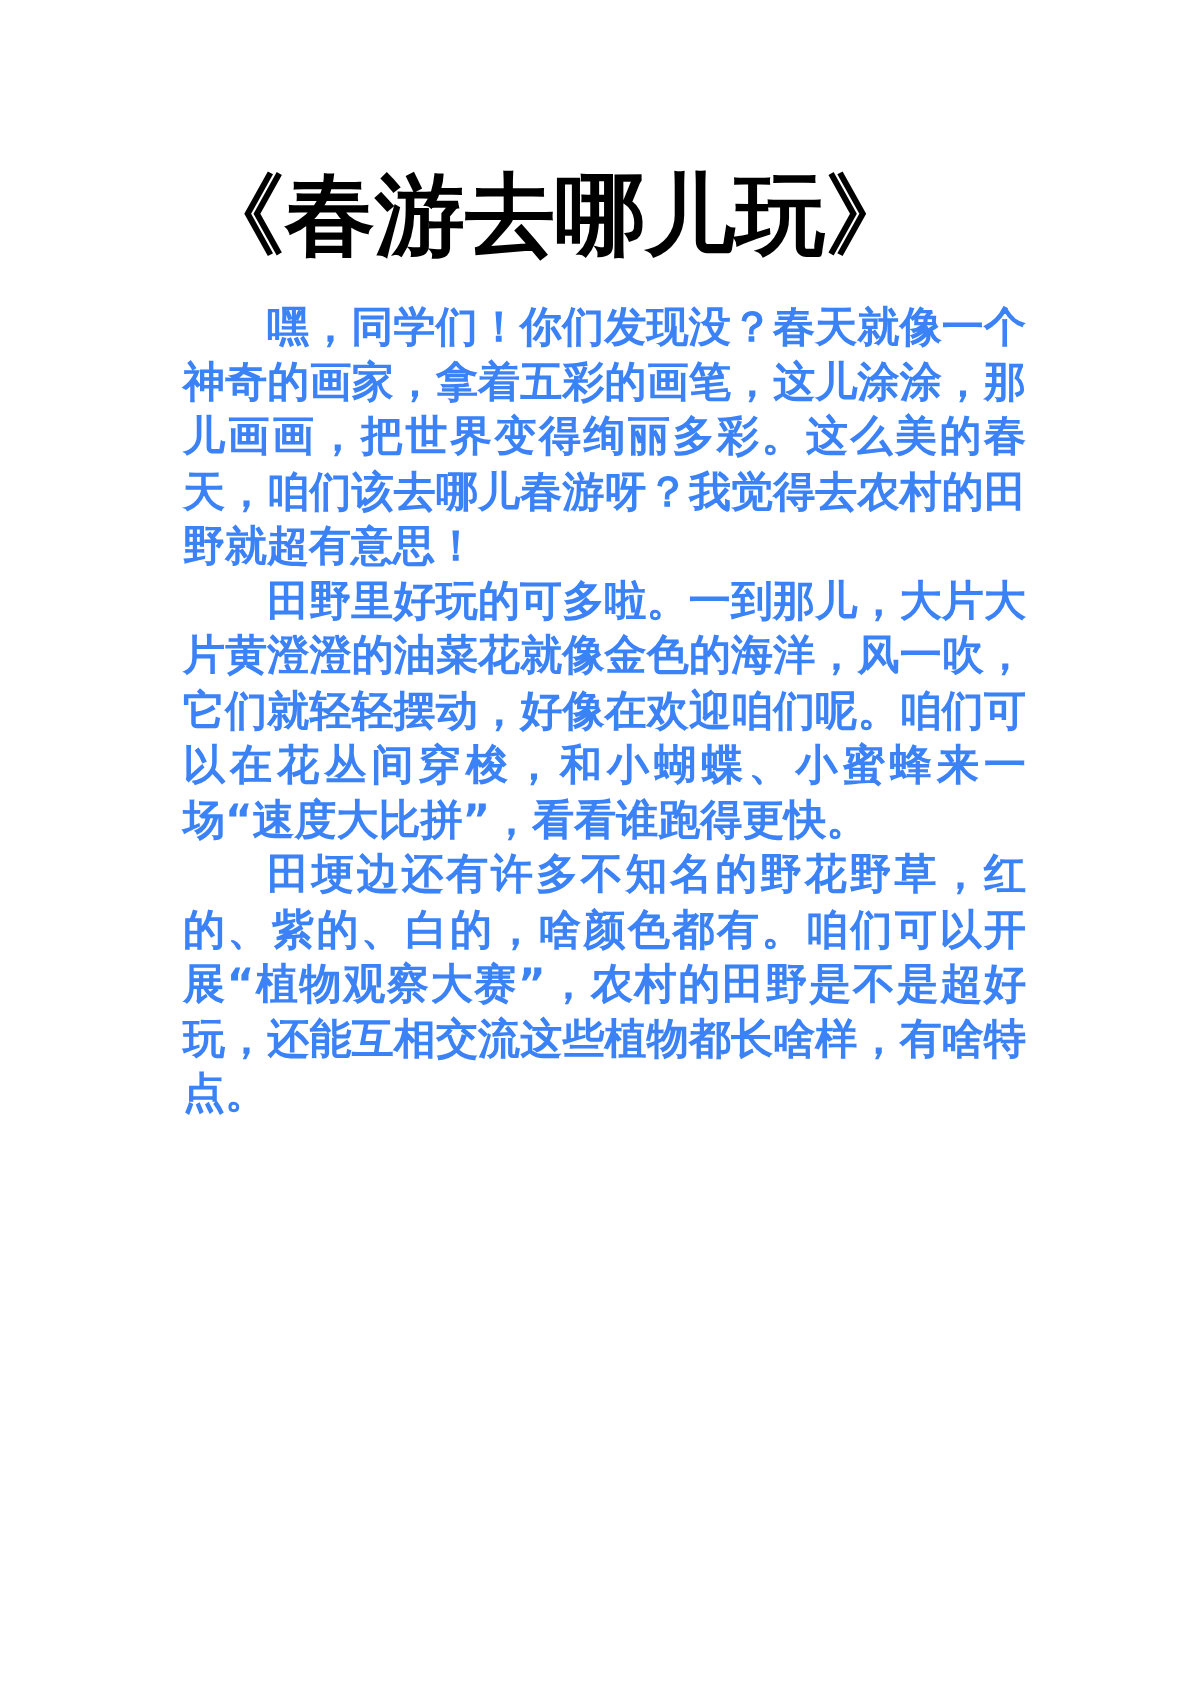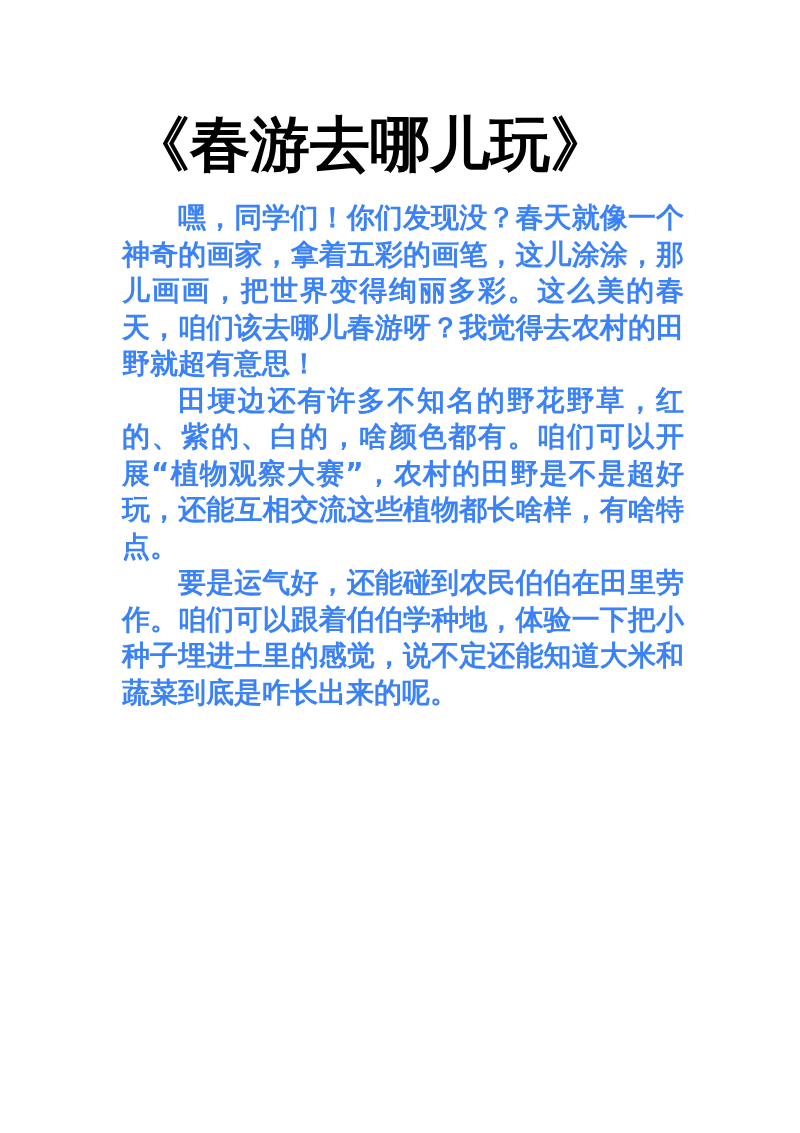--- a/index.html
+++ b/index.html
@@ -26,6 +26,7 @@
   <div class="title">《春游去哪儿玩》</div>
   <div class="body">
     <p class="para">嘿，同学们！你们发现没？春天就像一个神奇的画家，拿着五彩的画笔，这儿涂涂，那儿画画，把世界变得绚丽多彩。这么美的春天，咱们该去哪儿春游呀？我觉得去农村的田野就超有意思！</p>
+    <p class="para">田野里好玩的可多啦。一到那儿，大片大片黄澄澄的油菜花就像金色的海洋，风一吹，它们就轻轻摆动，好像在欢迎咱们呢。咱们可以在花丛间穿梭，和小蝴蝶、小蜜蜂来一场“速度大比拼”，看看谁跑得更快。</p>
     <p class="para">田埂边还有许多不知名的野花野草，红的、紫的、白的，啥颜色都有。咱们可以开展“植物观察大赛”，农村的田野是不是超好玩，还能互相交流这些植物都长啥样，有啥特点。</p>
     <p class="para">要是运气好，还能碰到农民伯伯在田里劳作。咱们可以跟着伯伯学种地，体验一下把小种子埋进土里的感觉，说不定还能知道大米和蔬菜到底是咋长出来的呢。</p>
   </div>

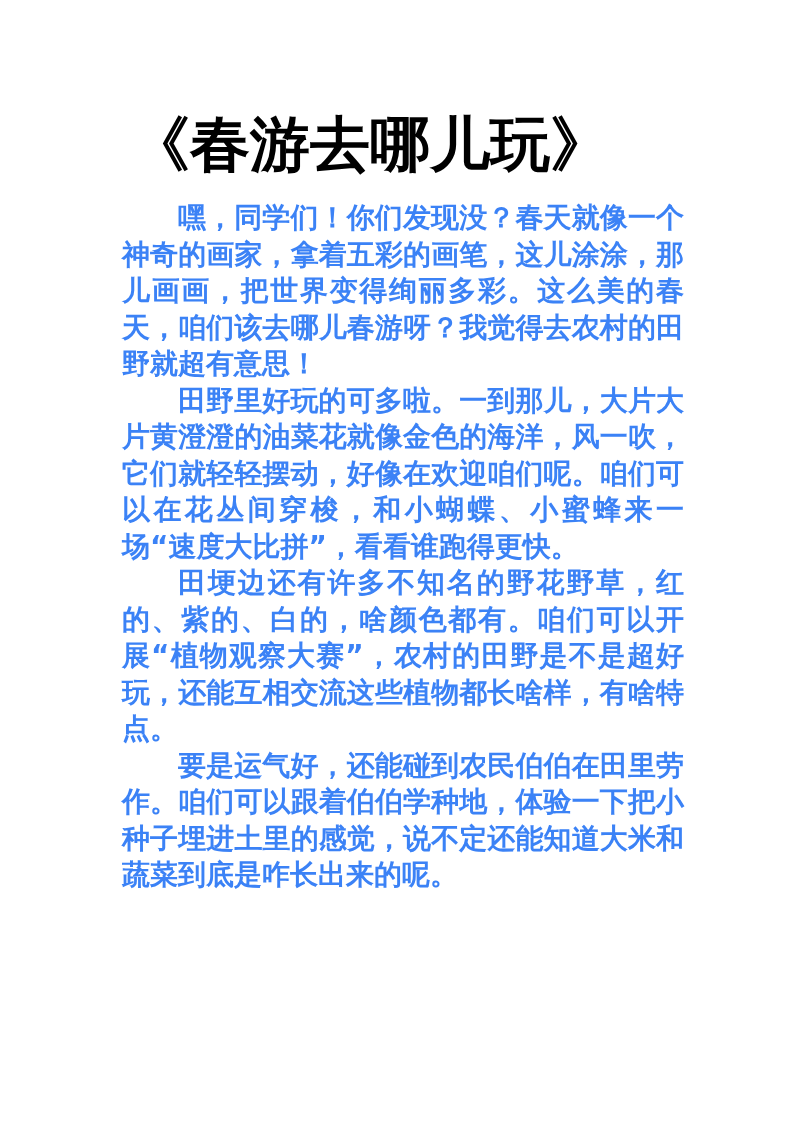--- a/index.html
+++ b/index.html
@@ -28,7 +28,6 @@
     <p class="para">嘿，同学们！你们发现没？春天就像一个神奇的画家，拿着五彩的画笔，这儿涂涂，那儿画画，把世界变得绚丽多彩。这么美的春天，咱们该去哪儿春游呀？我觉得去农村的田野就超有意思！</p>
     <p class="para">田野里好玩的可多啦。一到那儿，大片大片黄澄澄的油菜花就像金色的海洋，风一吹，它们就轻轻摆动，好像在欢迎咱们呢。咱们可以在花丛间穿梭，和小蝴蝶、小蜜蜂来一场“速度大比拼”，看看谁跑得更快。</p>
     <p class="para">田埂边还有许多不知名的野花野草，红的、紫的、白的，啥颜色都有。咱们可以开展“植物观察大赛”，农村的田野是不是超好玩，还能互相交流这些植物都长啥样，有啥特点。</p>
-    <p class="para">要是运气好，还能碰到农民伯伯在田里劳作。咱们可以跟着伯伯学种地，体验一下把小种子埋进土里的感觉，说不定还能知道大米和蔬菜到底是咋长出来的呢。</p>
   </div>
 </div>
 

